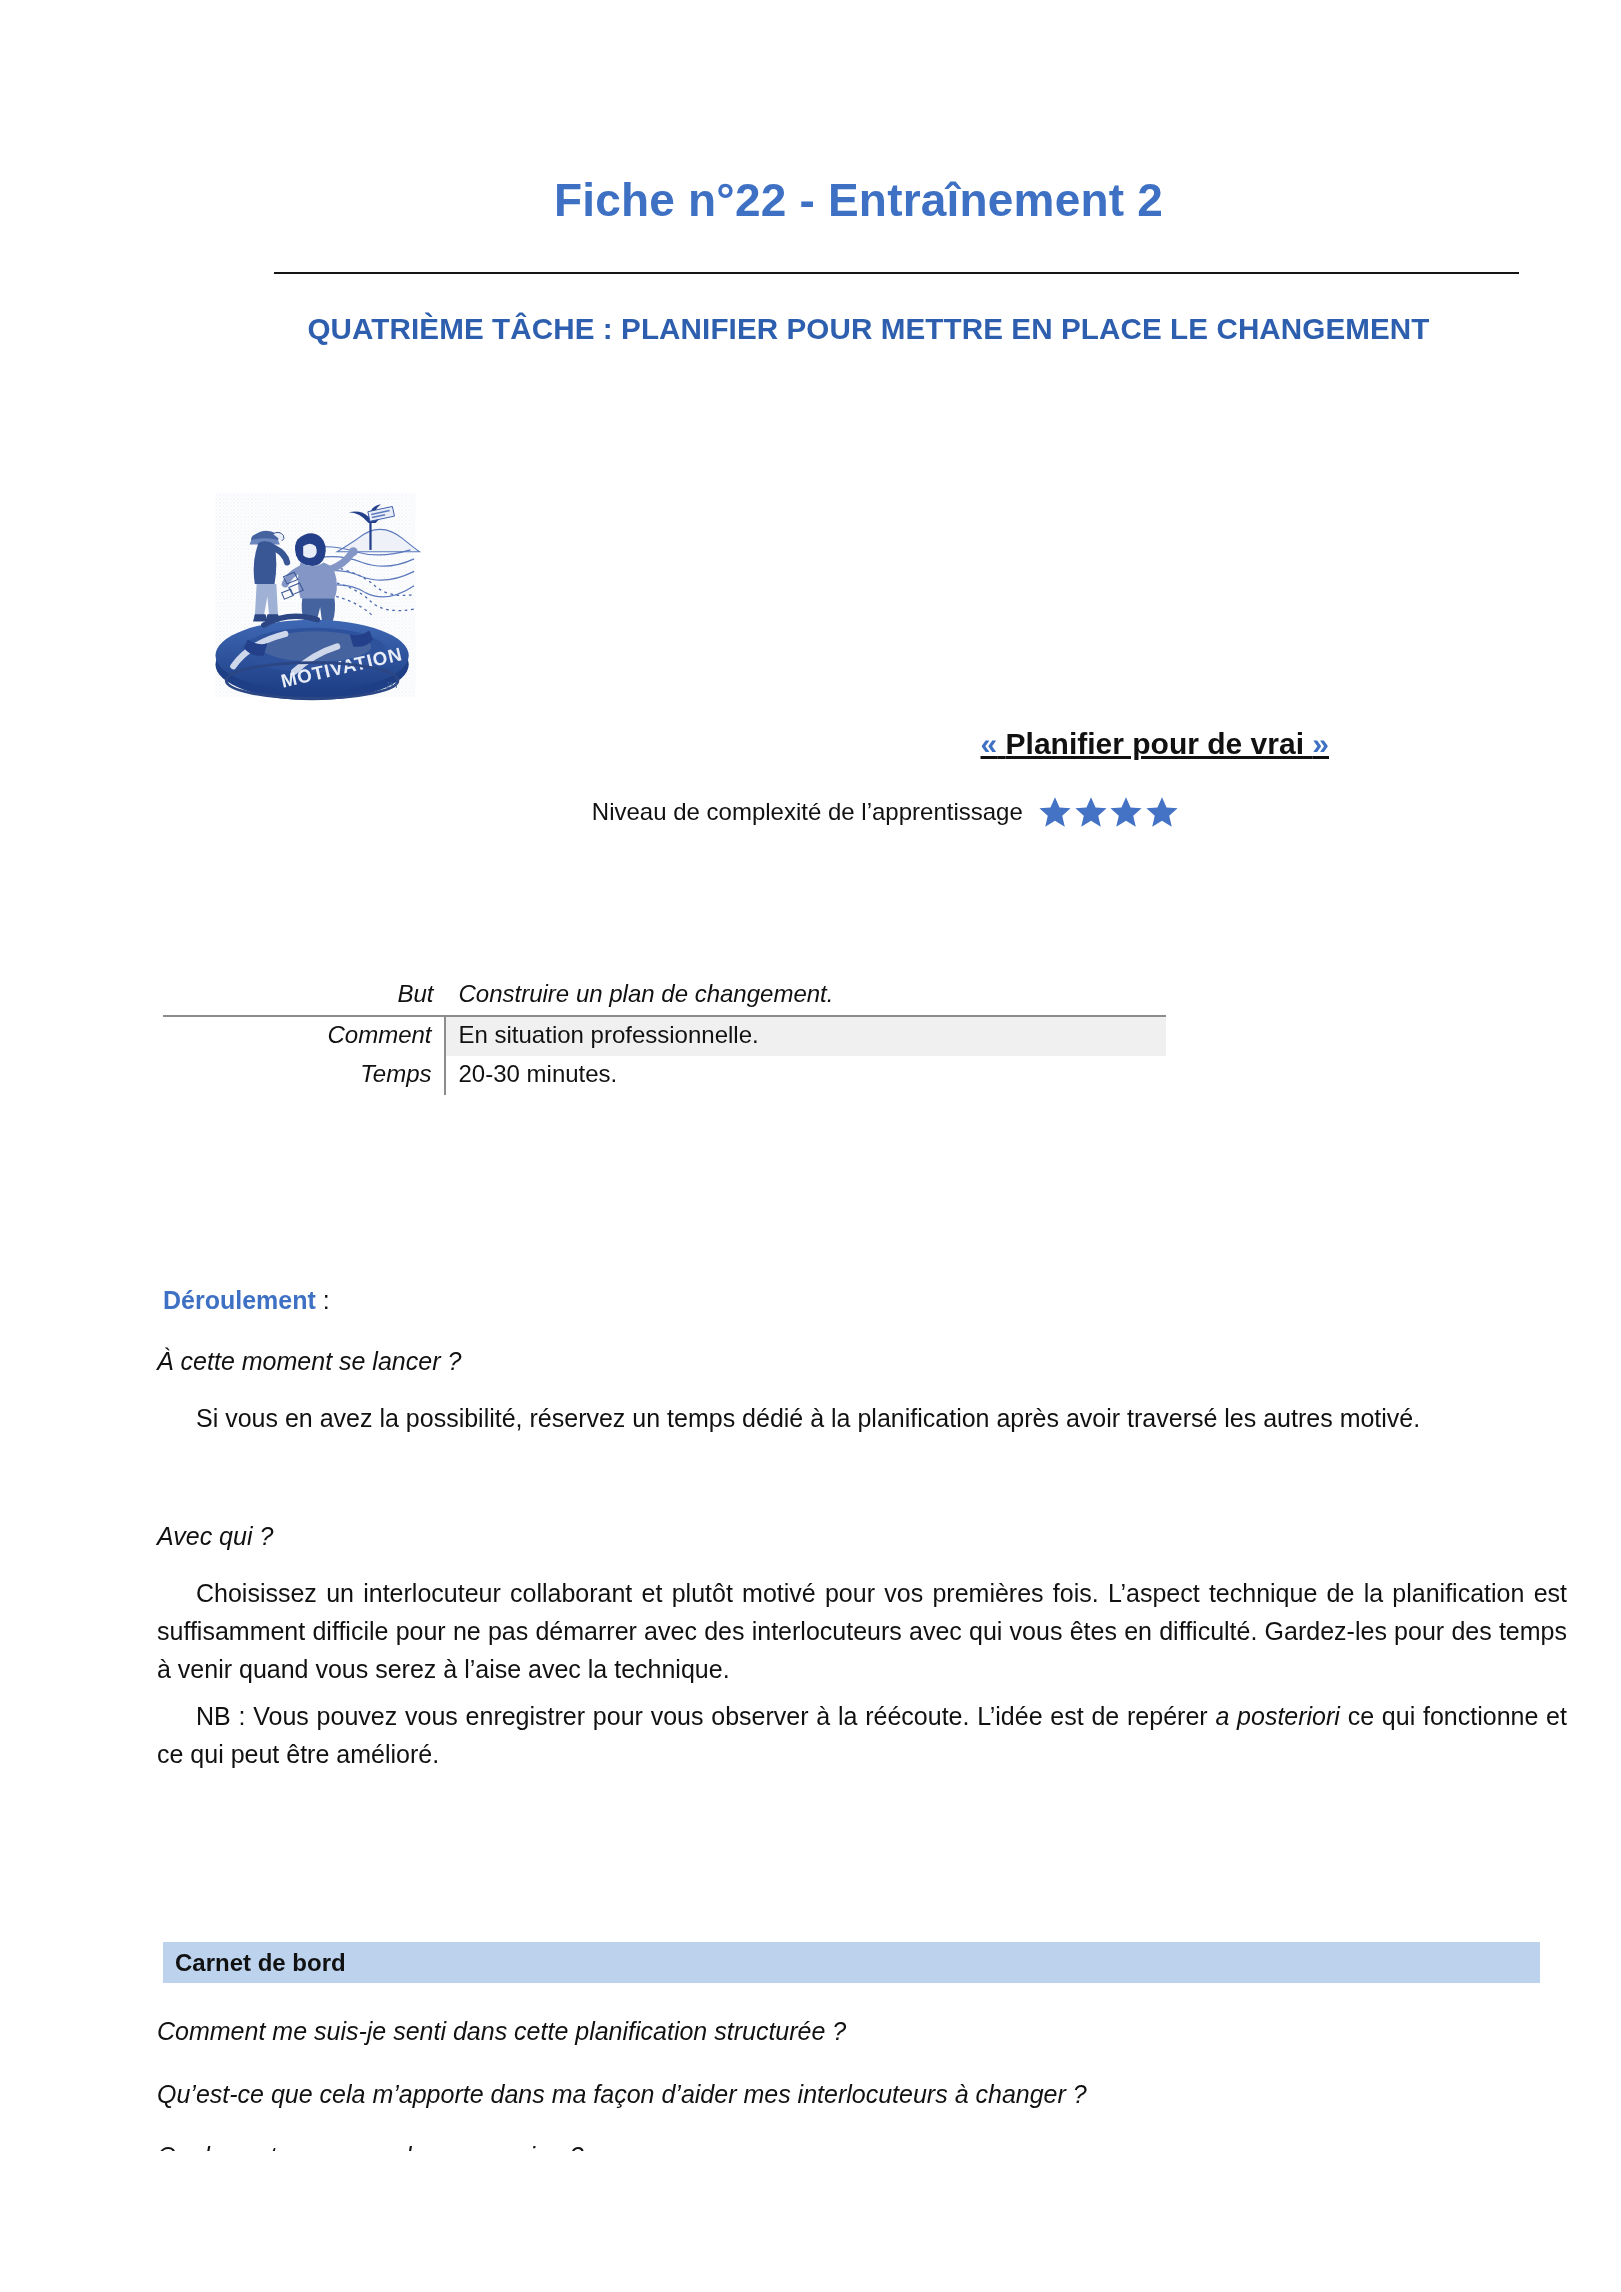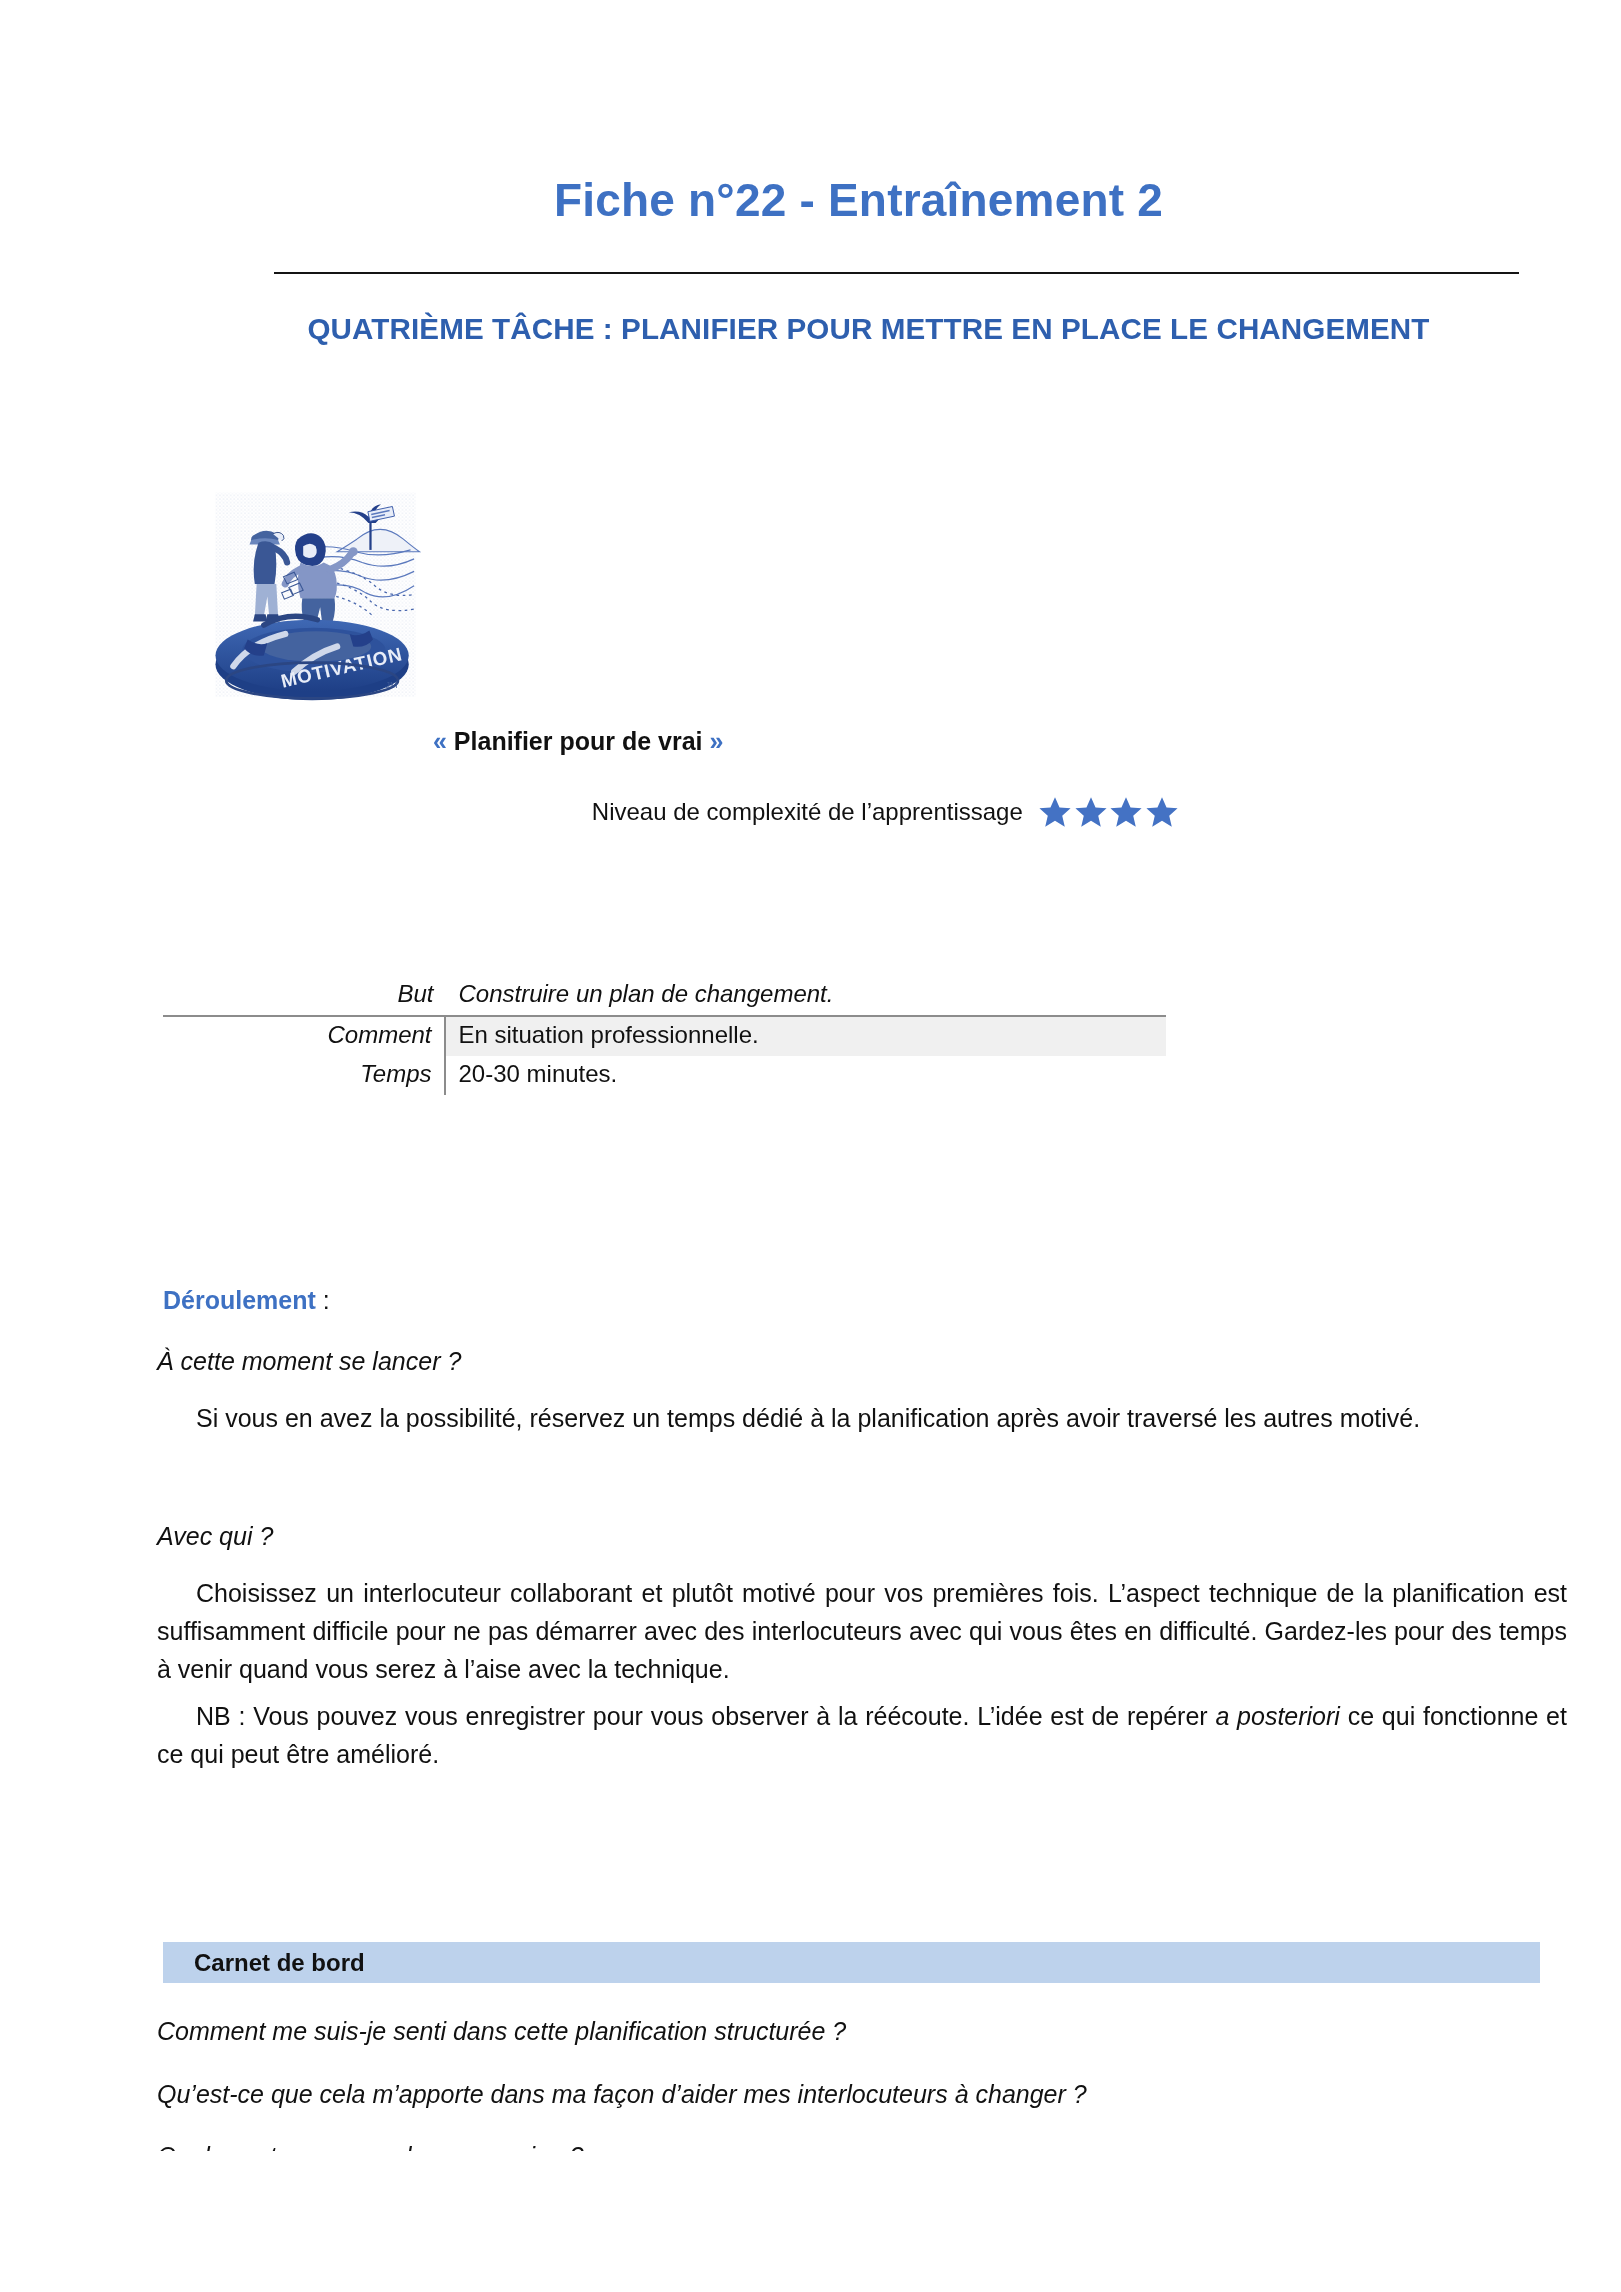--- a/index.html
+++ b/index.html
@@ -78,10 +78,11 @@
     left: 385px;
     top: 727px;
     width: 896px;
-    text-align: left;
-    font-size: 25px;
+    text-align: right;
+    font-size: 30px;
     font-weight: bold;
     color: #111111;
+    text-decoration: underline;
   }
   .caption .guill { color: #3E71C3; }
 

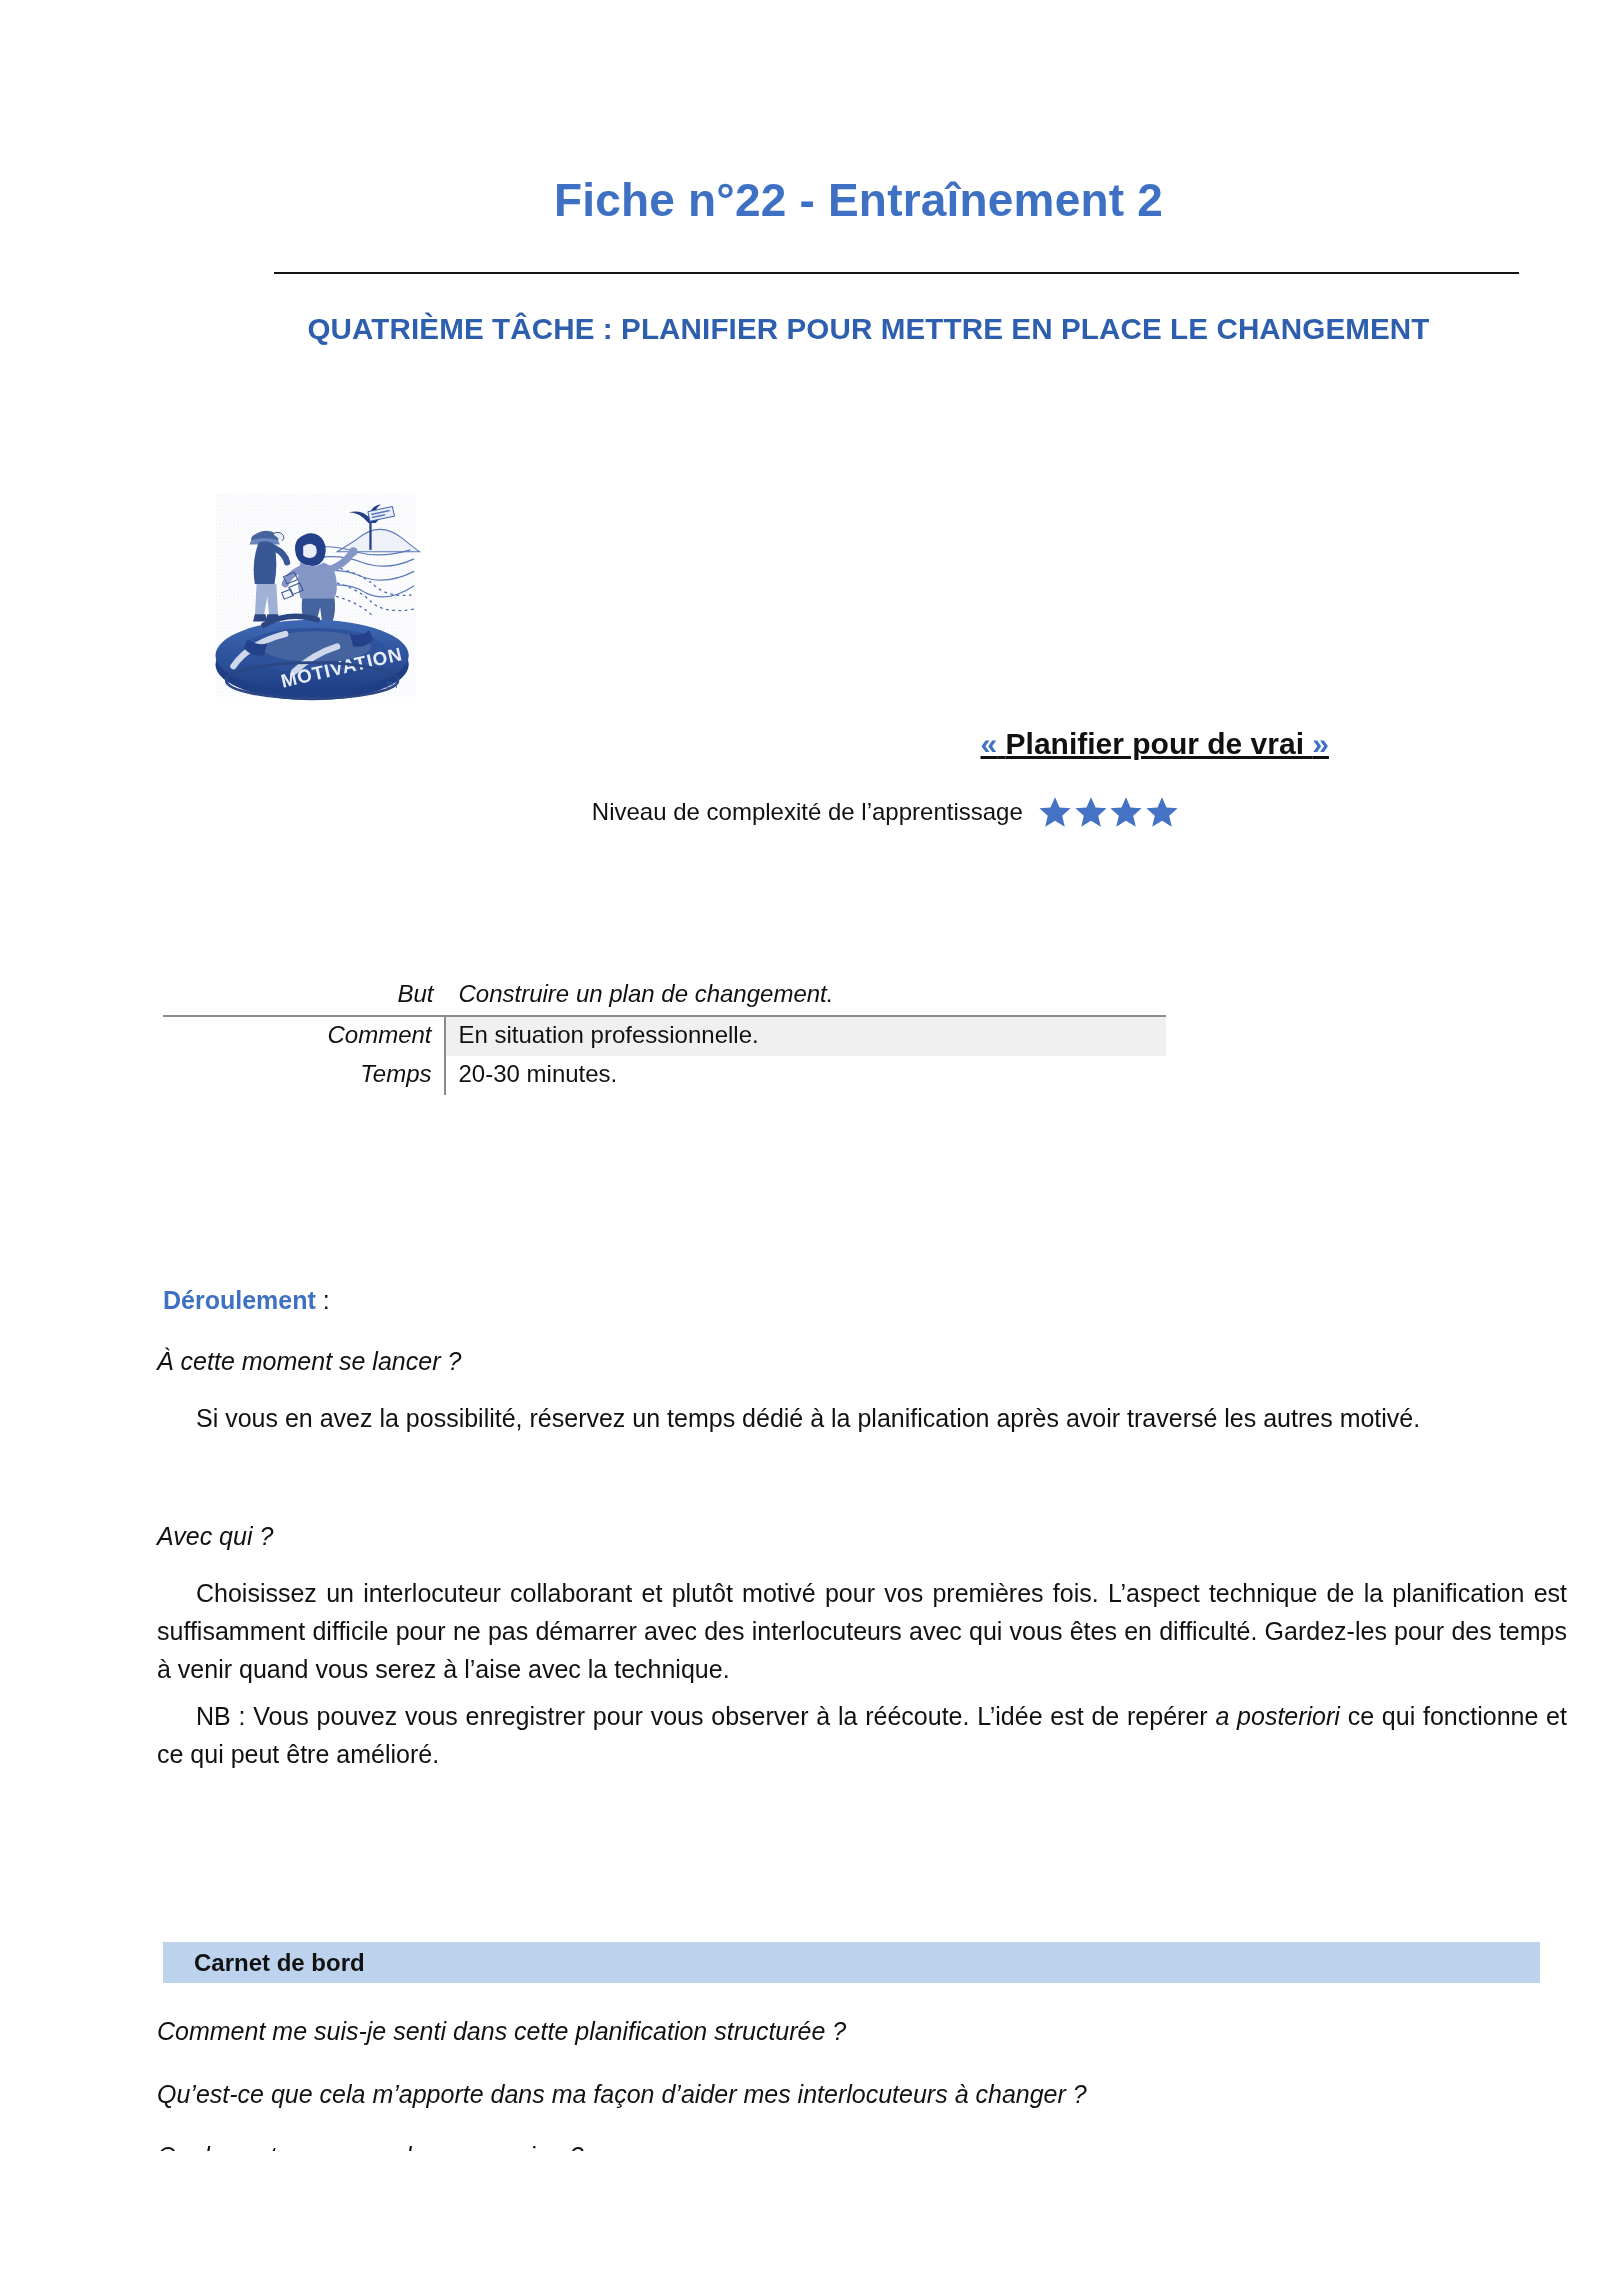--- a/index.html
+++ b/index.html
@@ -195,7 +195,7 @@
     align-items: center;
   }
   .carnet-banner span {
-    padding-left: 31px;
+    padding-left: 12px;
     font-size: 24px;
     font-weight: bold;
     color: #111111;

